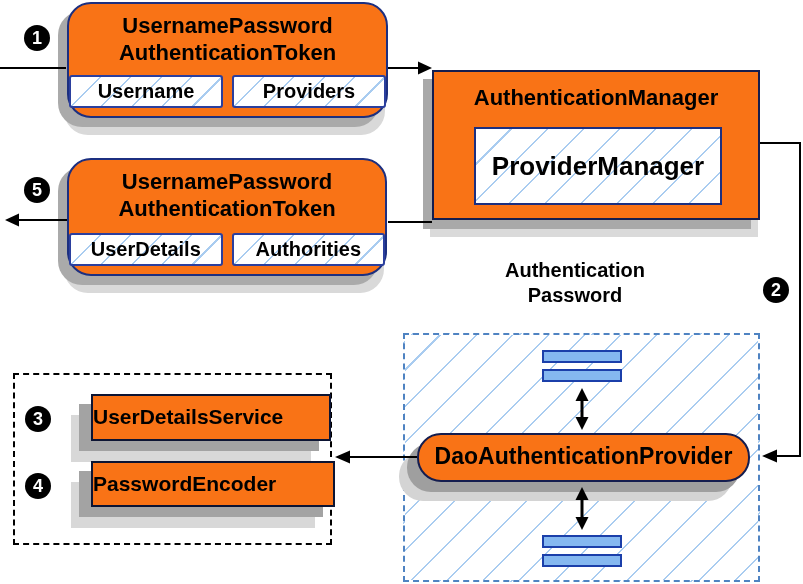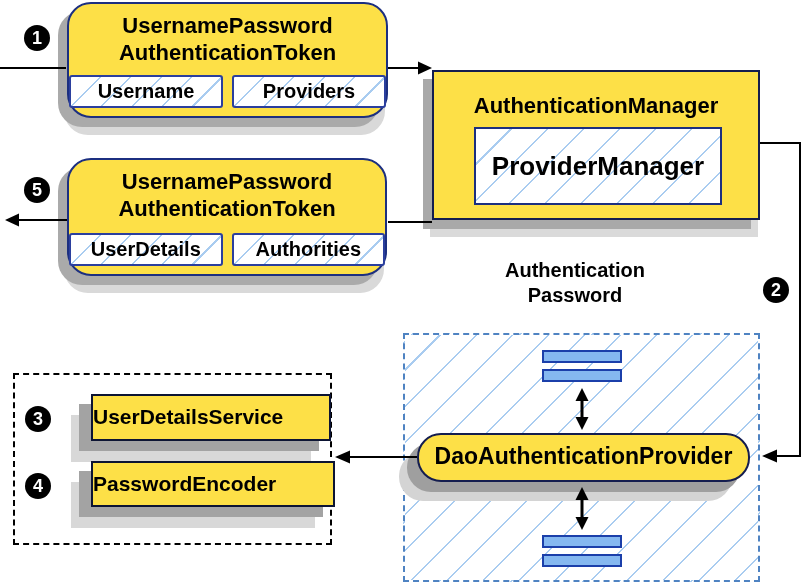--- a/index.html
+++ b/index.html
@@ -10,7 +10,7 @@
   }
   
   .node {
-    position:absolute; box-sizing:border-box; background:#fde047;
+    position:absolute; box-sizing:border-box; background:#f97316;
     border:2.5px solid #1c2f80; font-weight:bold; color:#000;
   }
   .rounded {

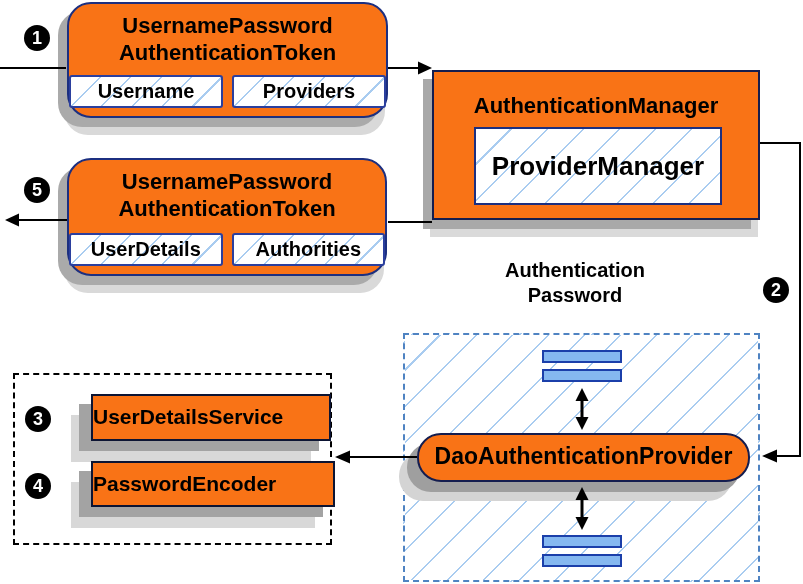--- a/index.html
+++ b/index.html
@@ -43,7 +43,7 @@
   .token1 { left:67px; top:2px;   width:321px; height:116px; }
   .token5 { left:67px; top:158px; width:320px; height:118px; }
   .authmgr { left:432px; top:70px; width:328px; height:150px; border-color:#141d4f; }
-  .authmgr .node-title { padding-top:20px; }
+  .authmgr .node-title { padding-top:12px; }
   .inner-box {
     position:absolute; left:40px; top:55px; width:248px; height:78px;
     box-sizing:border-box; border:2px solid #1c2f80;

